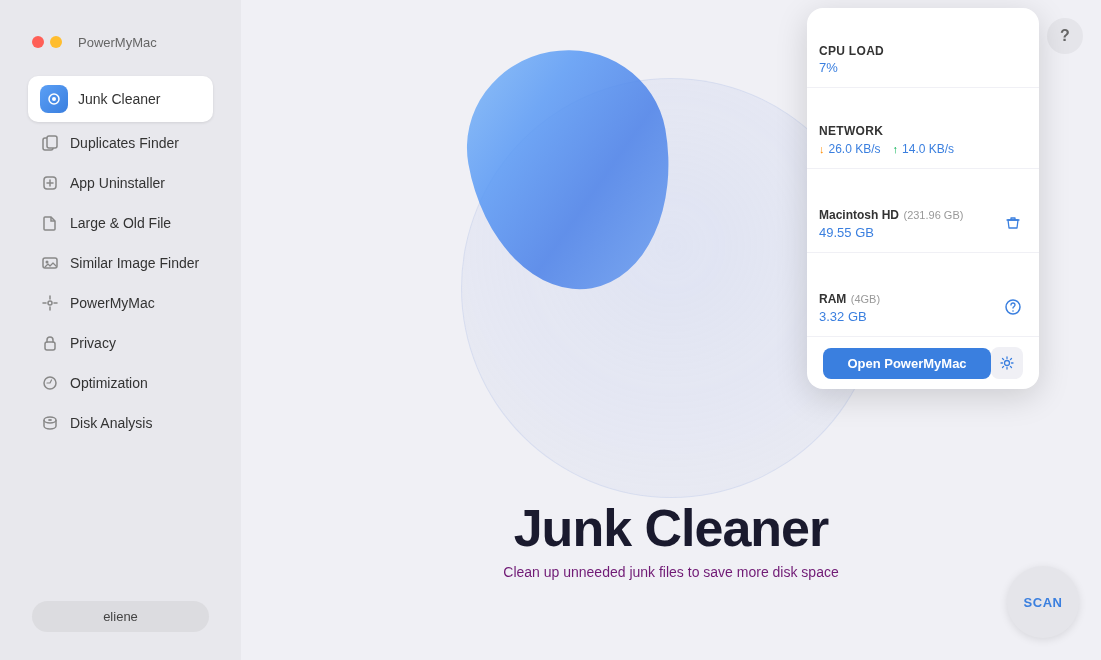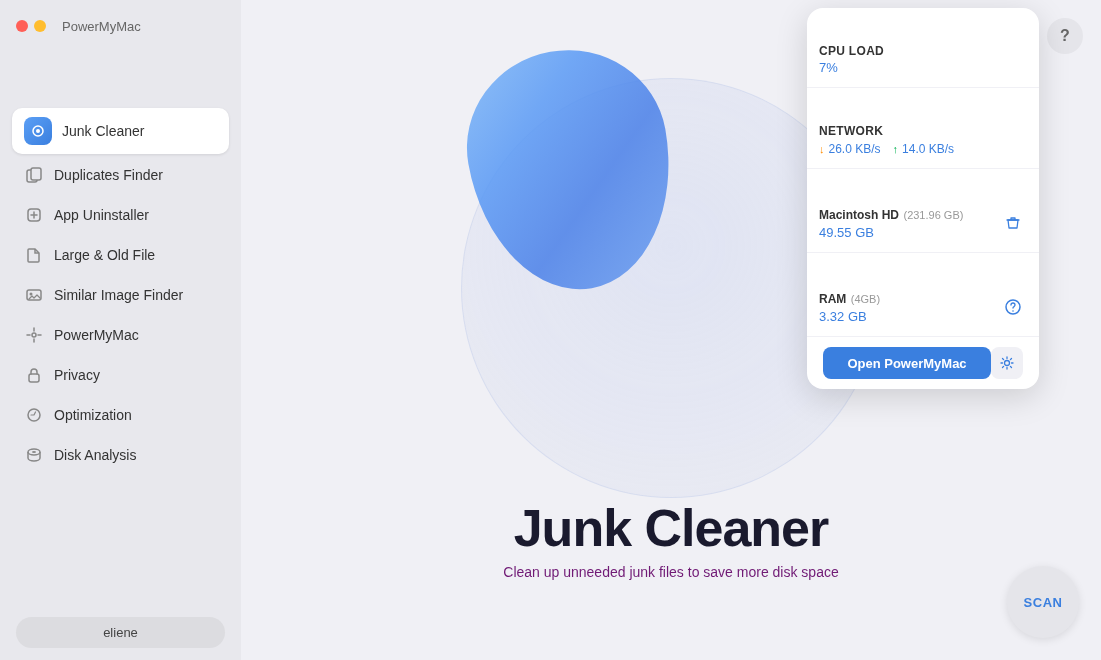--- a/index.html
+++ b/index.html
@@ -19,9 +19,8 @@
       background: #e8e8ed;
       display: flex;
       flex-direction: column;
-      padding: 0;
+      padding: 16px;
       height: 660px;
-      gap: 48px;
     }
 
     .titlebar {

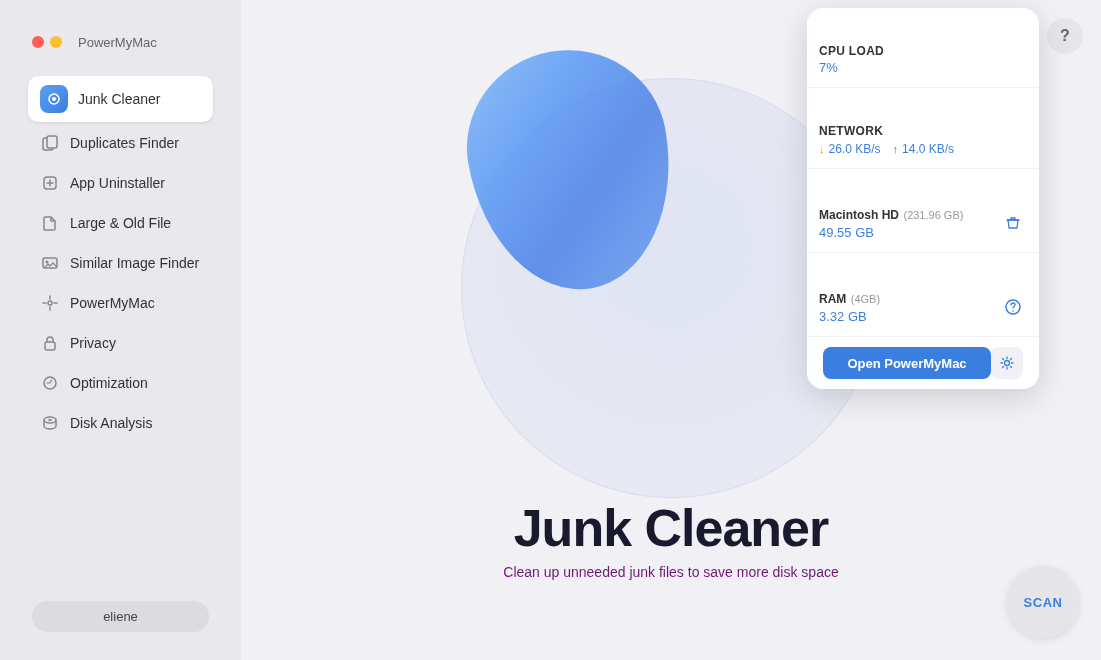--- a/index.html
+++ b/index.html
@@ -279,6 +279,7 @@
 
     .popup-actions {
       display: flex;
+      align-items: center;
       padding: 10px 16px;
     }
 

